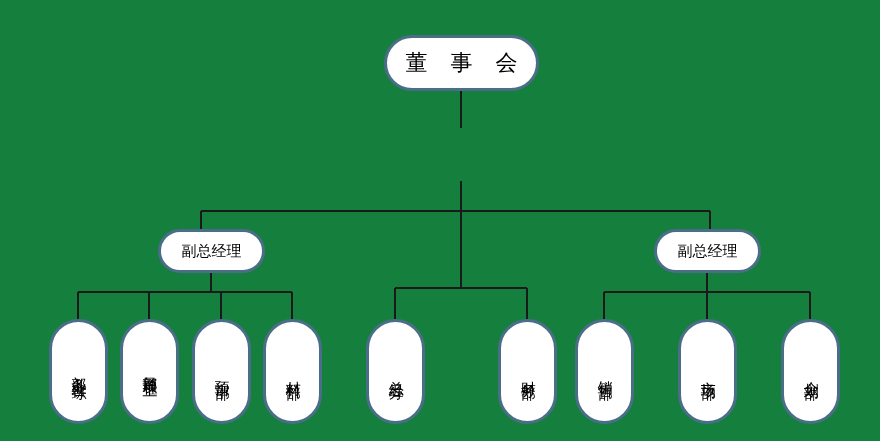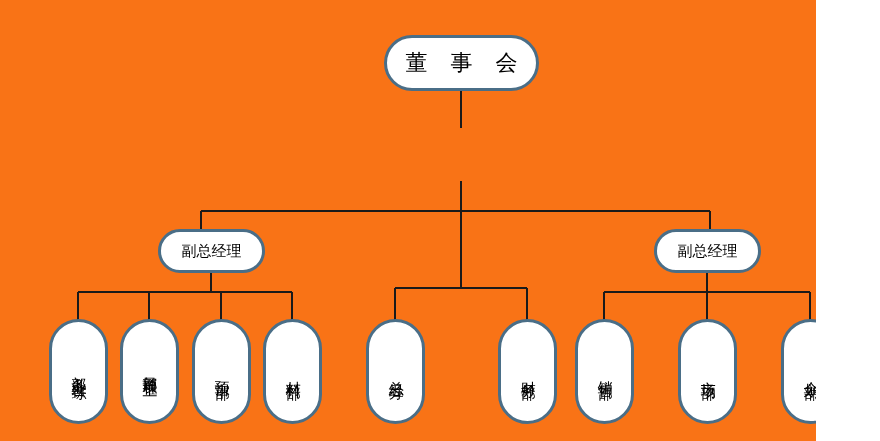--- a/index.html
+++ b/index.html
@@ -12,9 +12,9 @@
   }
   #org-chart {
     position: relative;
-    width: 816px;
+    width: 880px;
     height: 441px;
-    background: #f97316;
+    background: #15803d;
     overflow: hidden;
   }
   .svg-layer {

